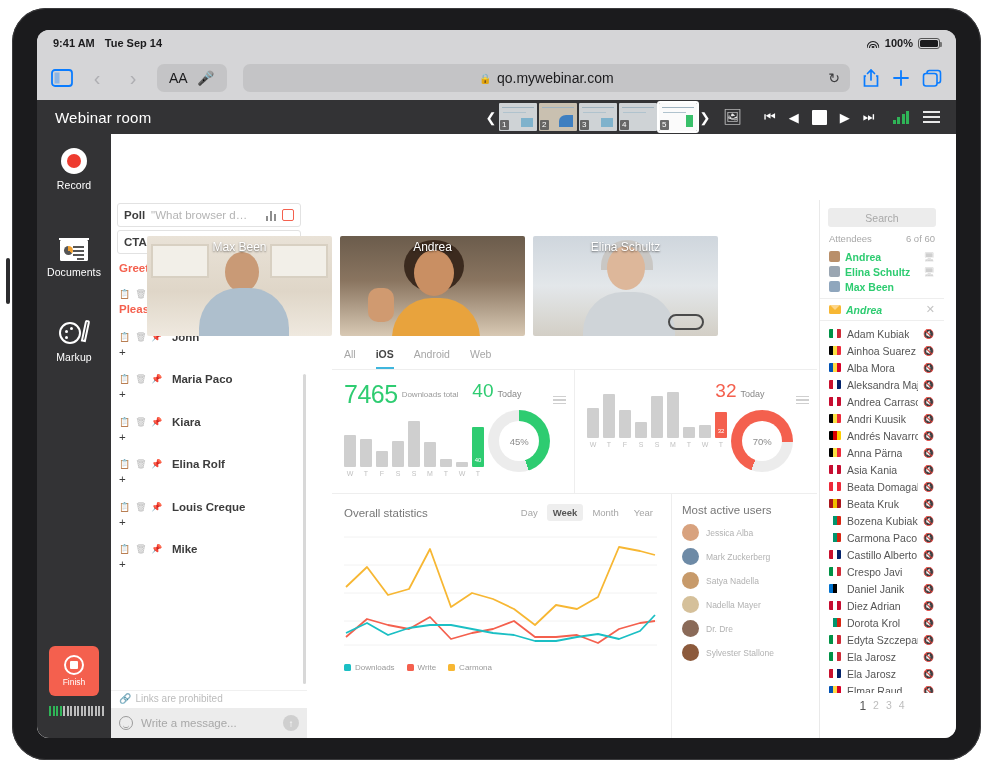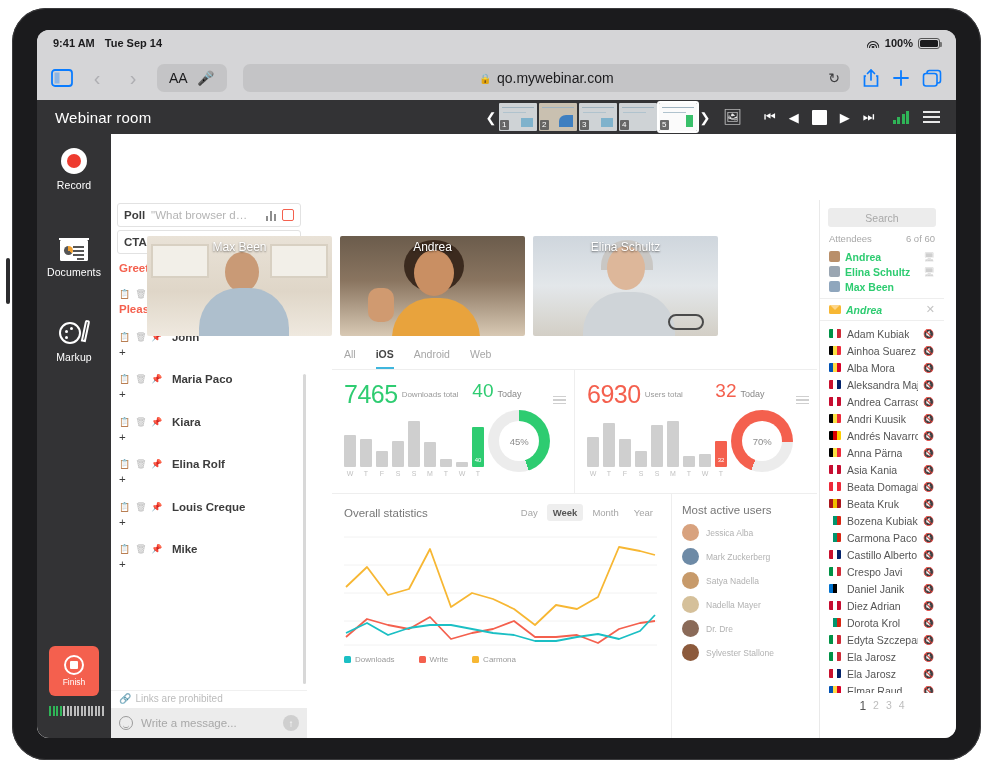--- a/index.html
+++ b/index.html
@@ -690,7 +690,6 @@
 
           <div class="kpi">
             <div class="left">
-              <div><span class="big r">6930</span><span class="cap">Users total</span></div>
               <div class="minibars">
                 <div class="col">
                     <div class="bar" style="height:30px"></div>

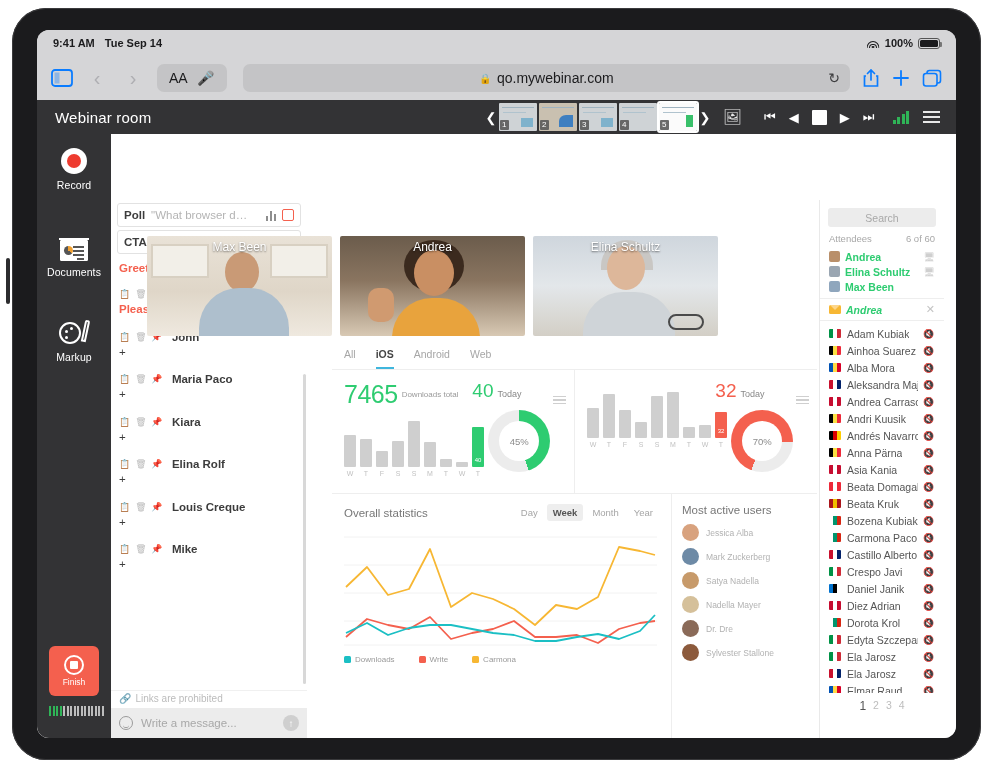--- a/index.html
+++ b/index.html
@@ -275,7 +275,7 @@
   #stats .rng { margin-left:auto; display:flex; gap:3px; }
   #stats .rng div { font-size:9.5px; color:#a6a6a6; padding:3px 6px; border-radius:3px; cursor:pointer;}
   #stats .rng div.act { background:#eee; color:#555; font-weight:bold;}
-  #legend { display:flex; gap:24px; margin-top:0;text-align:right; }
+  #legend { display:flex; gap:12px; margin-top:8px;text-align:right; }
   #legend .li { display:flex; align-items:center; gap:4px; font-size:8px; color:#9a9a9a;}
   #legend .sw { width:7px; height:7px; border-radius:1.5px; }
   #mau { width:145px; padding:10px 10px; }

